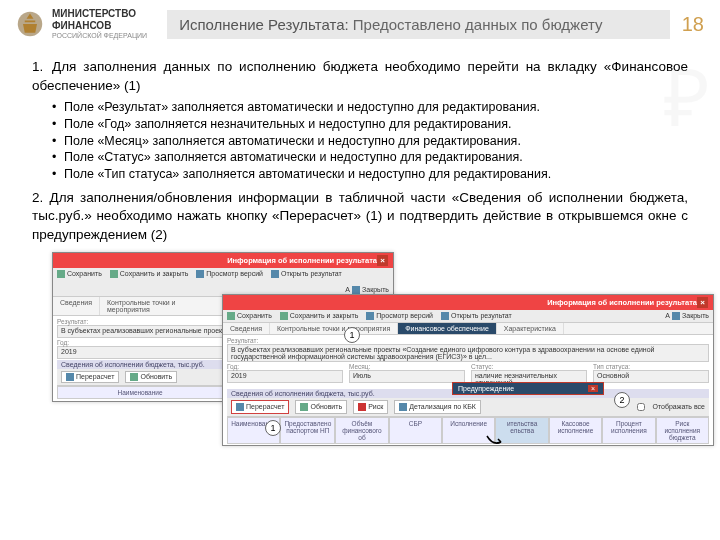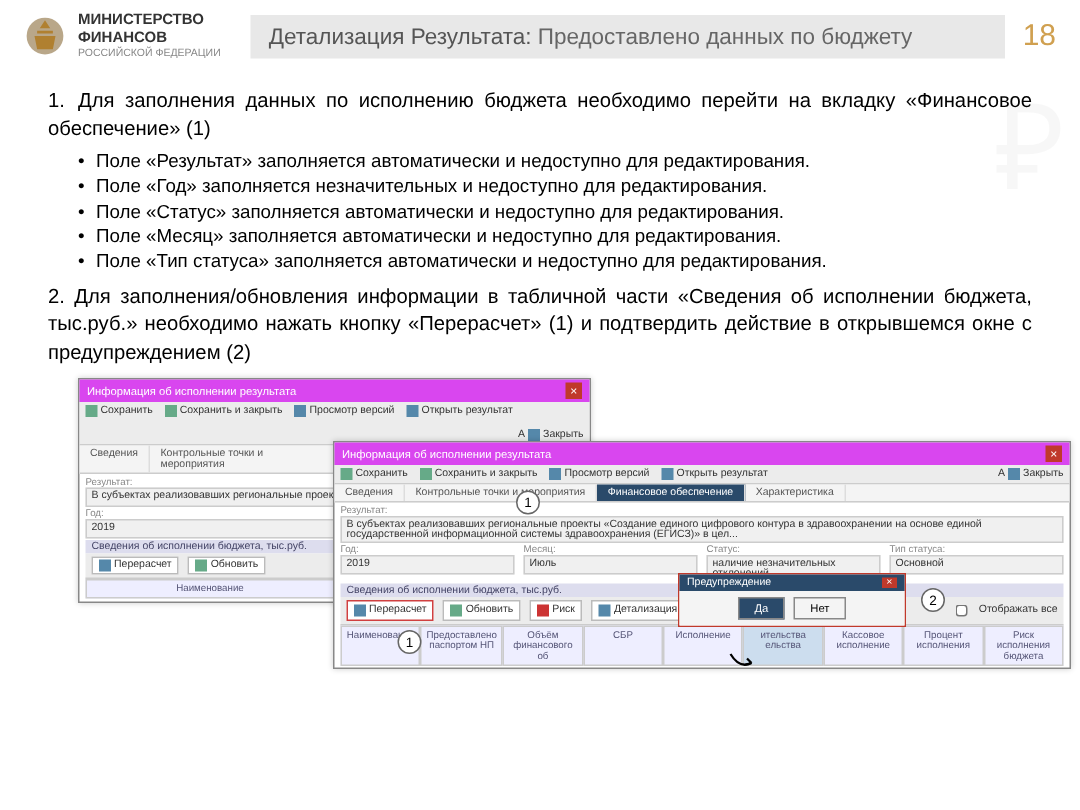--- a/index.html
+++ b/index.html
@@ -71,7 +71,7 @@
     <div style="font-size:7px;color:#888">РОССИЙСКОЙ ФЕДЕРАЦИИ</div>
   </div>
   <div class="title-bar">
-    <span class="strong">Детализация Результата:</span>
+    <span class="strong">Исполнение Результата:</span>
     <span>Предоставлено данных по бюджету</span>
   </div>
   <div class="page-num">18</div>

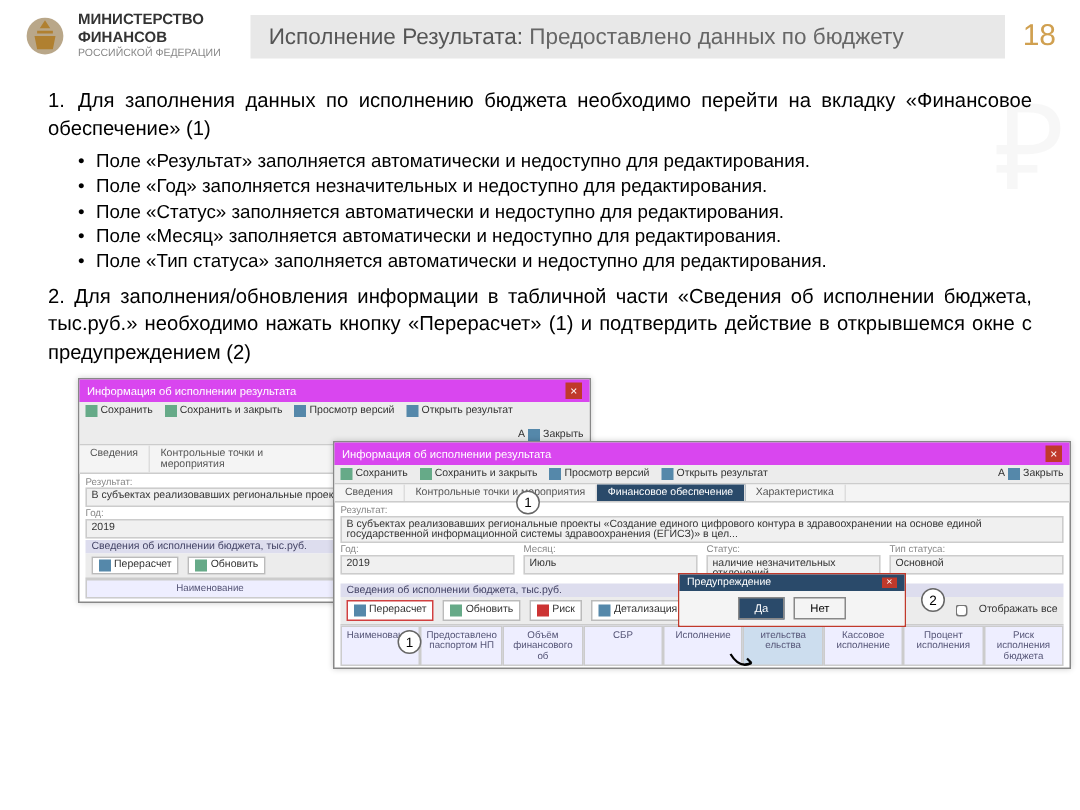--- a/index.html
+++ b/index.html
@@ -84,8 +84,8 @@
   <ul class="bullets">
     <li>Поле «Результат» заполняется автоматически и недоступно для редактирования.</li>
     <li>Поле «Год» заполняется незначительных и недоступно для редактирования.</li>
+    <li>Поле «Месяц» заполняется автоматически и недоступно для редактирования.</li>
     <li>Поле «Статус» заполняется автоматически и недоступно для редактирования.</li>
-    <li>Поле «Месяц» заполняется автоматически и недоступно для редактирования.</li>
     <li>Поле «Тип статуса» заполняется автоматически и недоступно для редактирования.</li>
   </ul>
   <div class="step2">2. Для заполнения/обновления информации в табличной части «Сведения об исполнении бюджета, тыс.руб.» необходимо нажать кнопку «Перерасчет» (1) и подтвердить действие в открывшемся окне с предупреждением (2)</div>

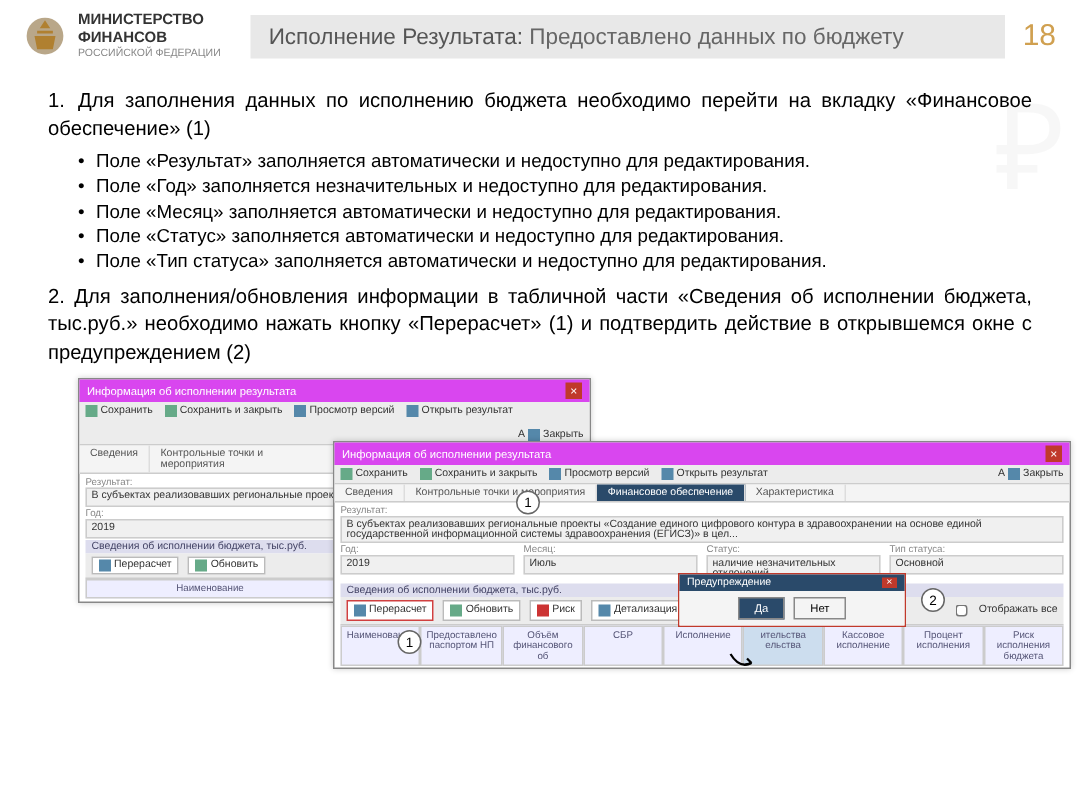--- a/index.html
+++ b/index.html
@@ -21,7 +21,7 @@
   .win { position:absolute; background:#fff; border:1px solid #888; font-size:7px; color:#333; box-shadow:0 0 4px rgba(0,0,0,.2); }
   .win1 { left:0; top:0; width:340px; height:148px; }
   .win2 { left:170px; top:42px; width:490px; height:150px; }
-  .wtitle { background:#d946ef; color:#fff; padding:2px 5px; display:flex; justify-content:space-between; align-items:center; font-size:7.5px; }
+  .wtitle { background:#ef4444; color:#fff; padding:2px 5px; display:flex; justify-content:flex-end; align-items:center; font-size:7.5px;font-weight:bold; }
   .wtitle .x { background:#c0392b; color:#fff; width:11px; height:11px; text-align:center; line-height:11px; font-size:8px; }
   .toolbar { background:#ececec; padding:2px 4px; display:flex; gap:8px; align-items:center; border-bottom:1px solid #ccc; flex-wrap:wrap; }
   .toolbar span { display:flex; align-items:center; gap:2px; }

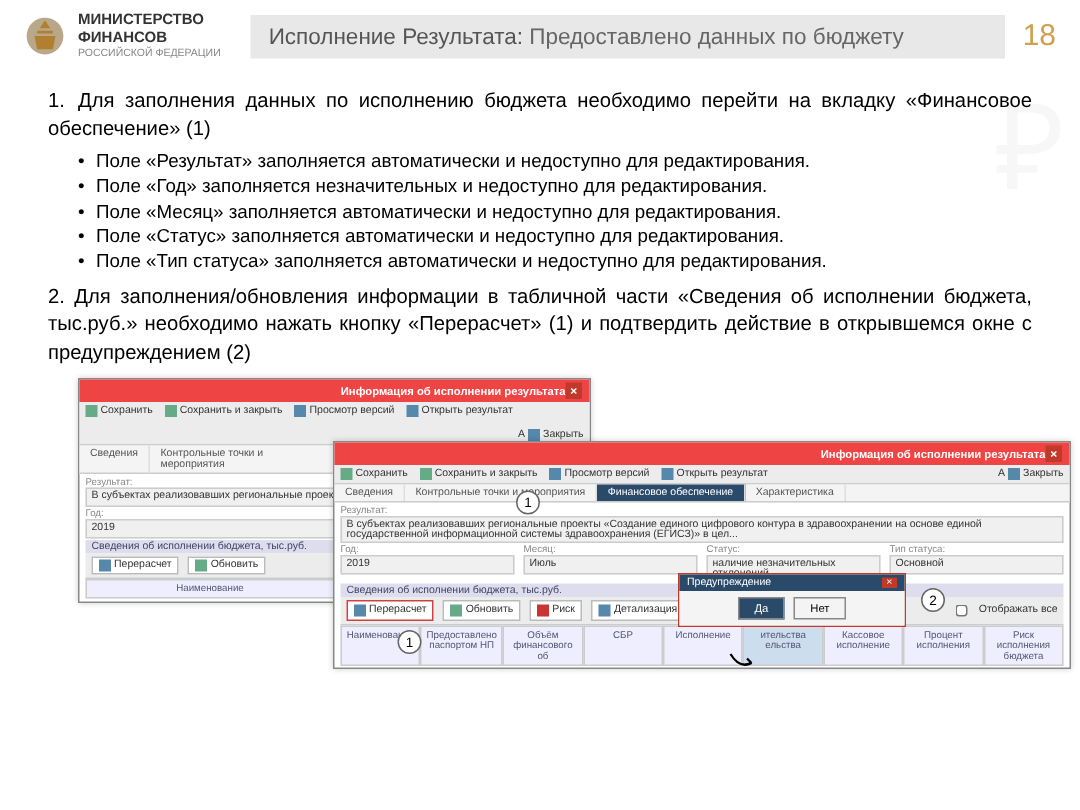--- a/index.html
+++ b/index.html
@@ -250,10 +250,6 @@
           <span>Предупреждение</span>
           <span style="background:#c0392b;padding:0 3px">×</span>
         </div>
-      <div class="bb">
-        <div class="yes">Да</div>
-        <div>Нет</div>
-      </div>
     </div>
 
     <svg class="arrow" viewBox="0 0 20 14">

